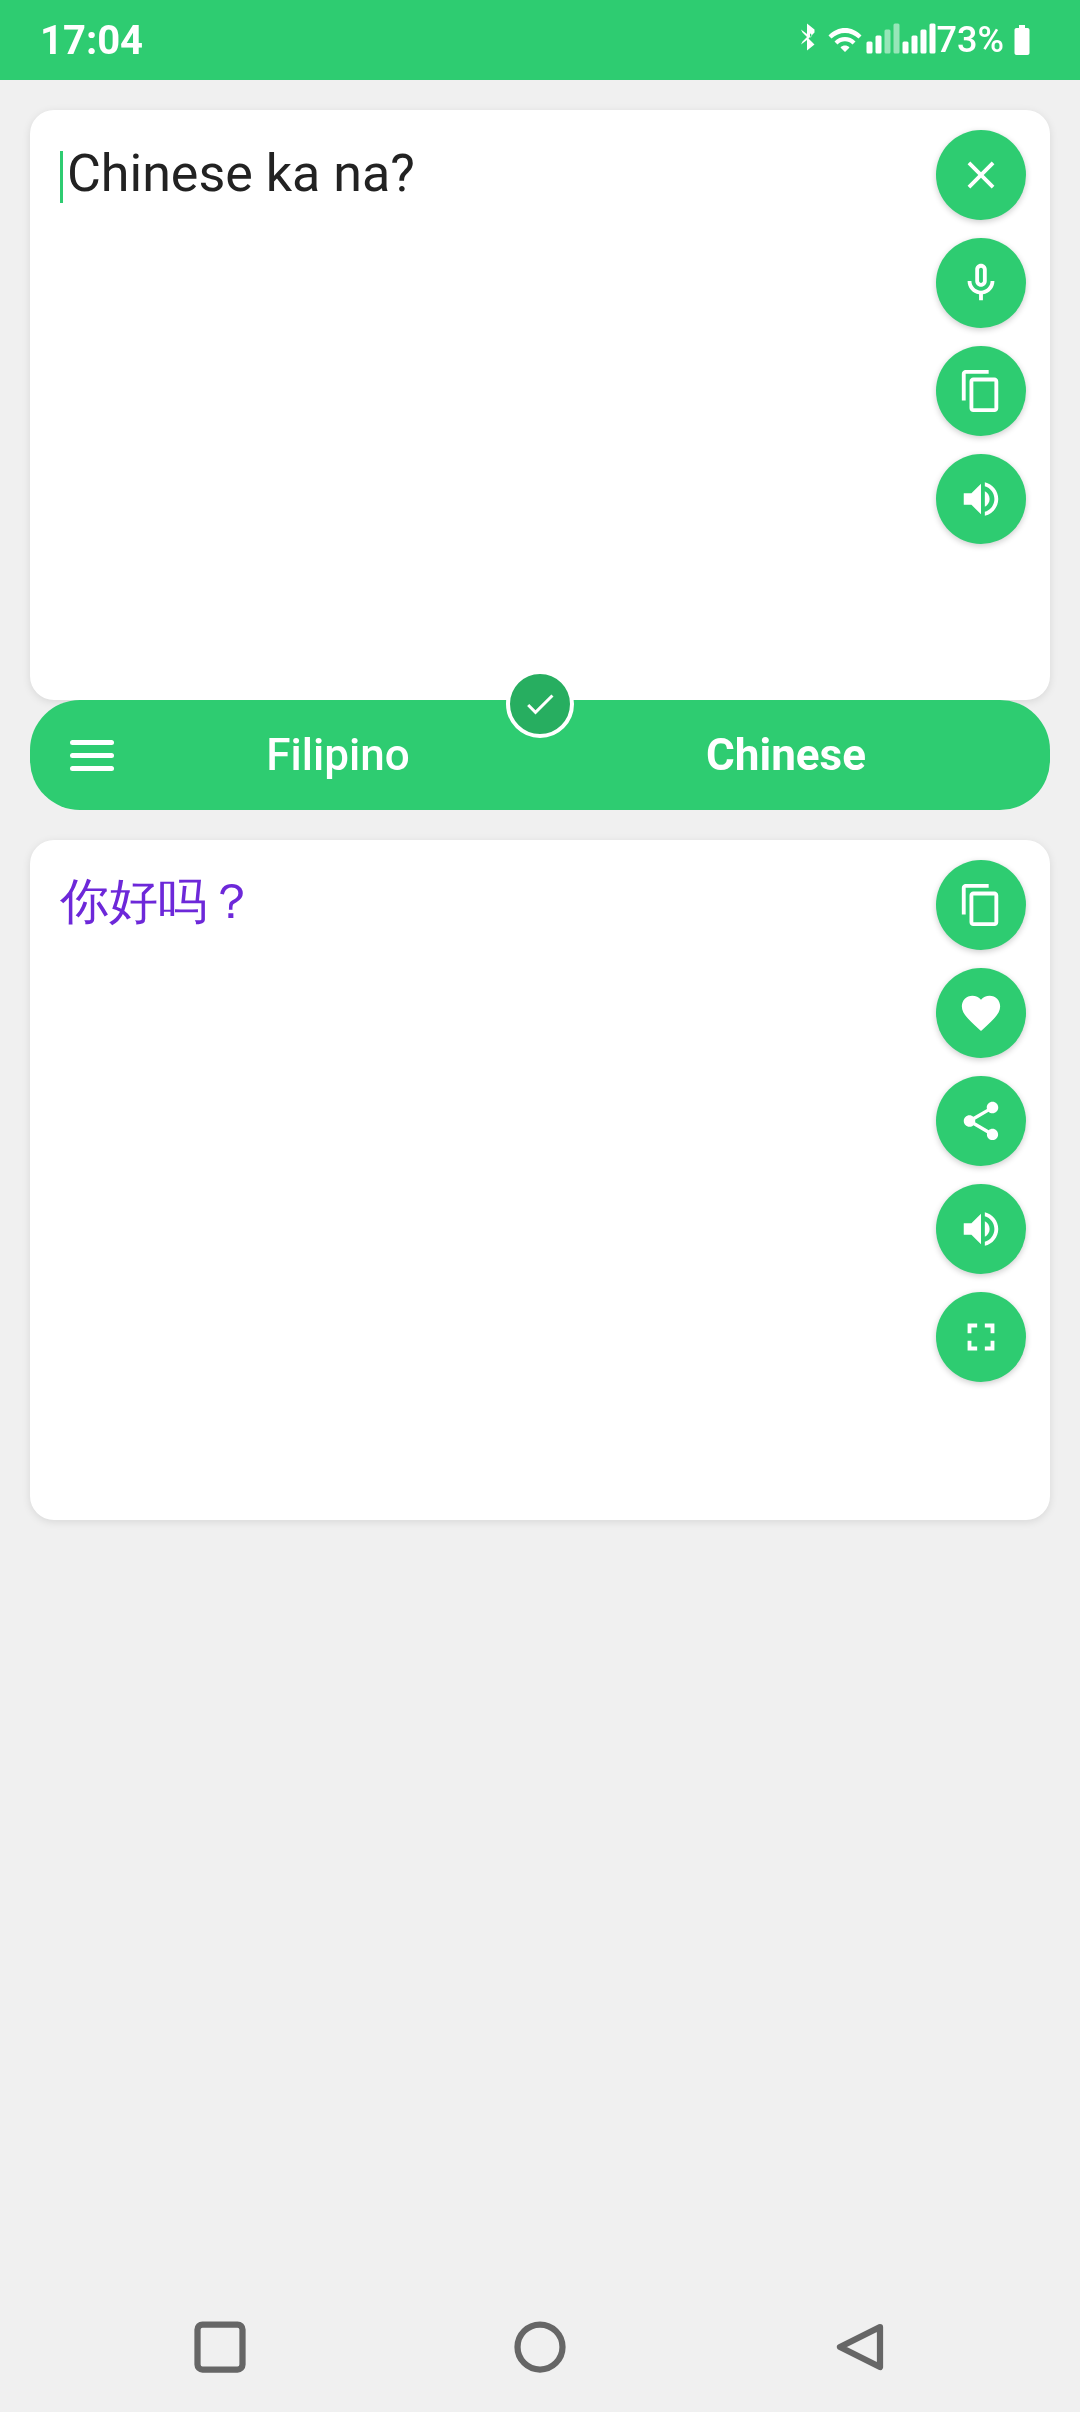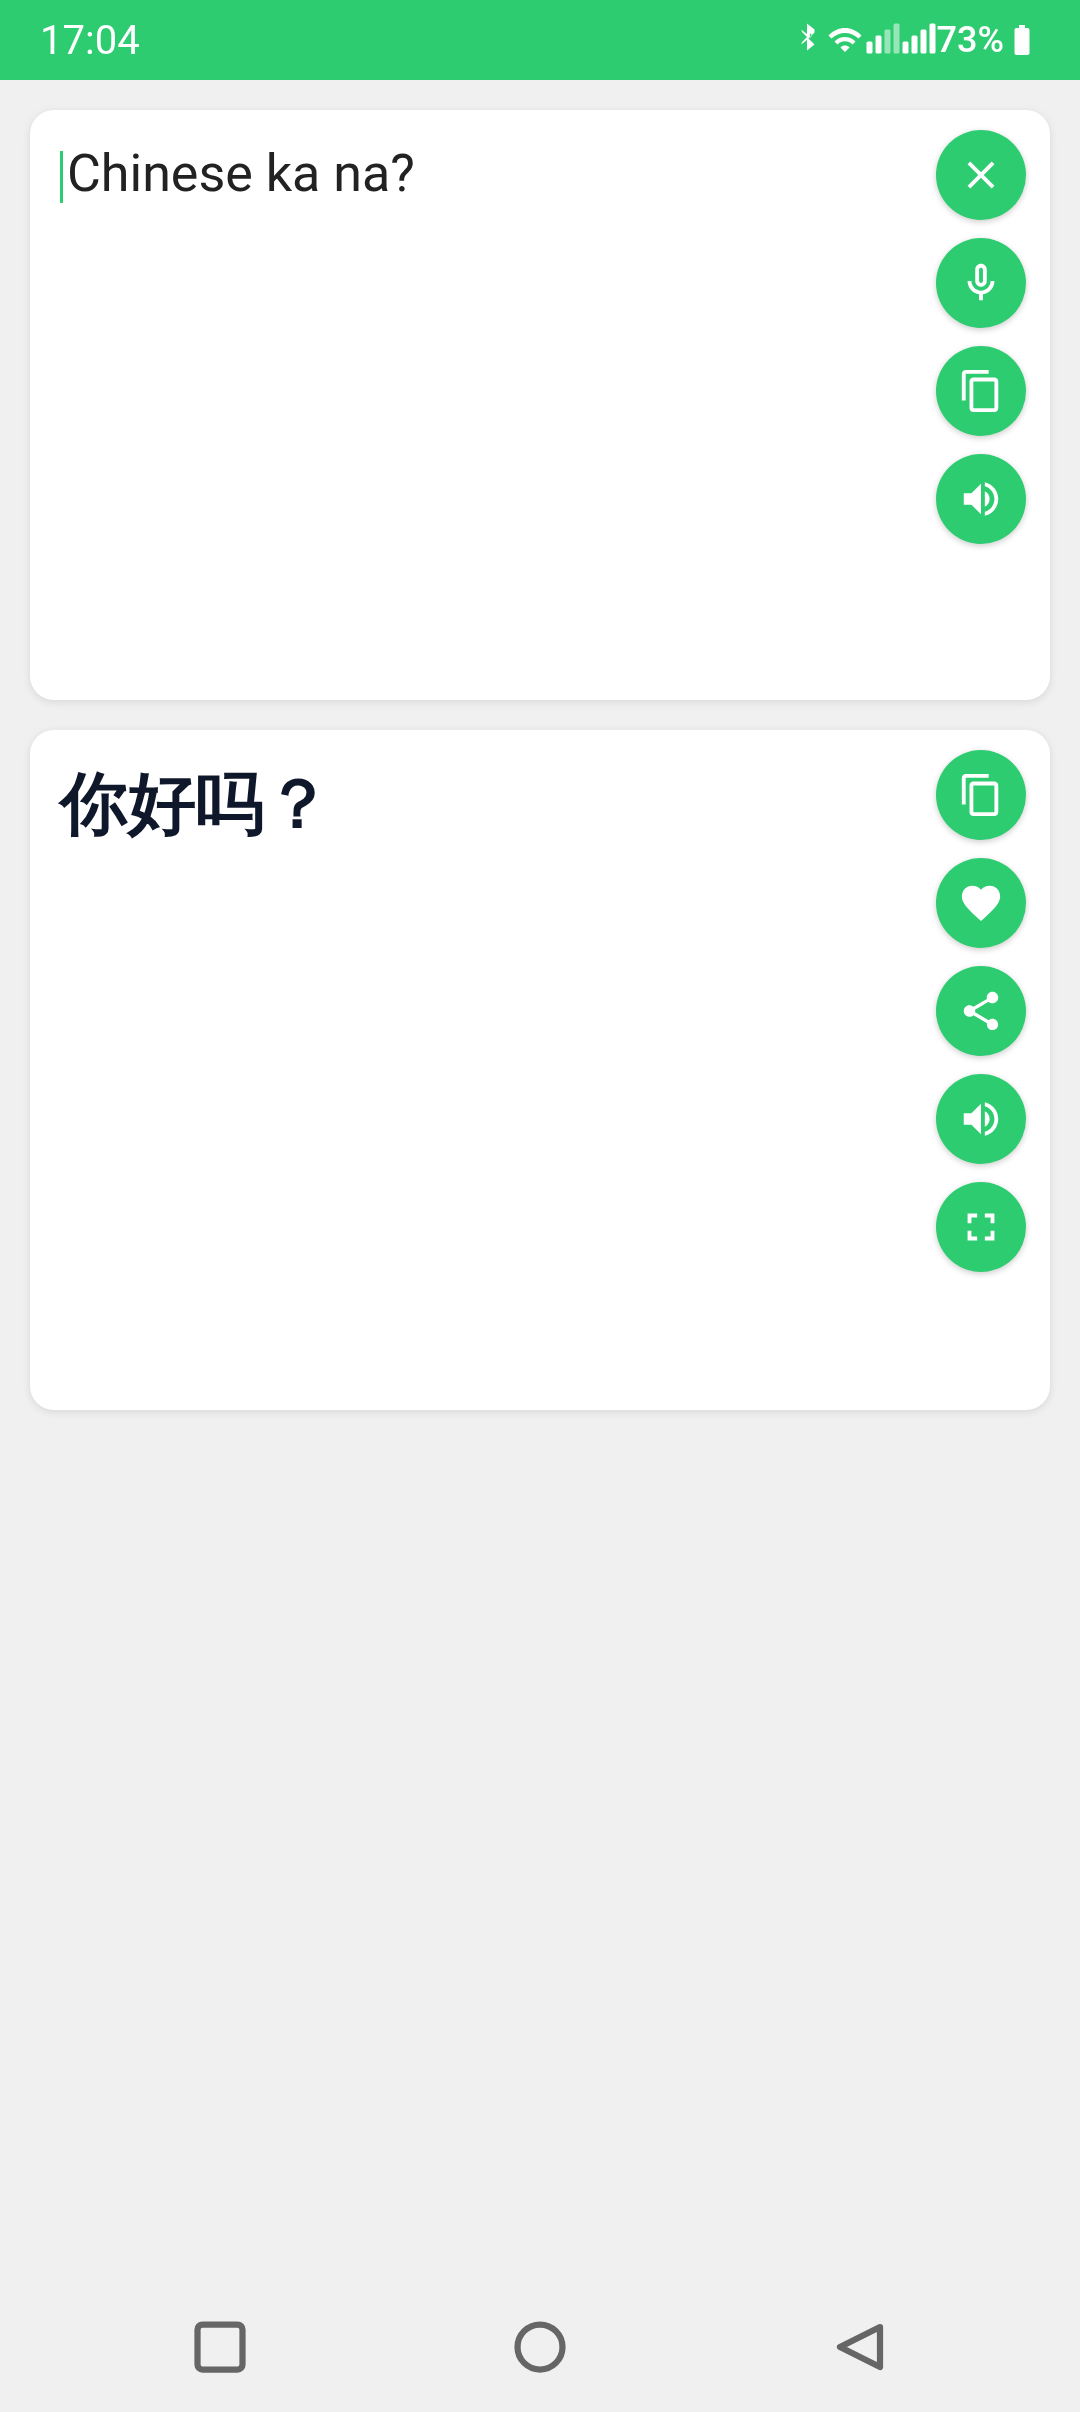--- a/index.html
+++ b/index.html
@@ -28,7 +28,7 @@
     .status-time {
       color: white;
       font-size: 40px;
-      font-weight: normal;
+      font-weight: bold;
     }
 
     .status-icons {

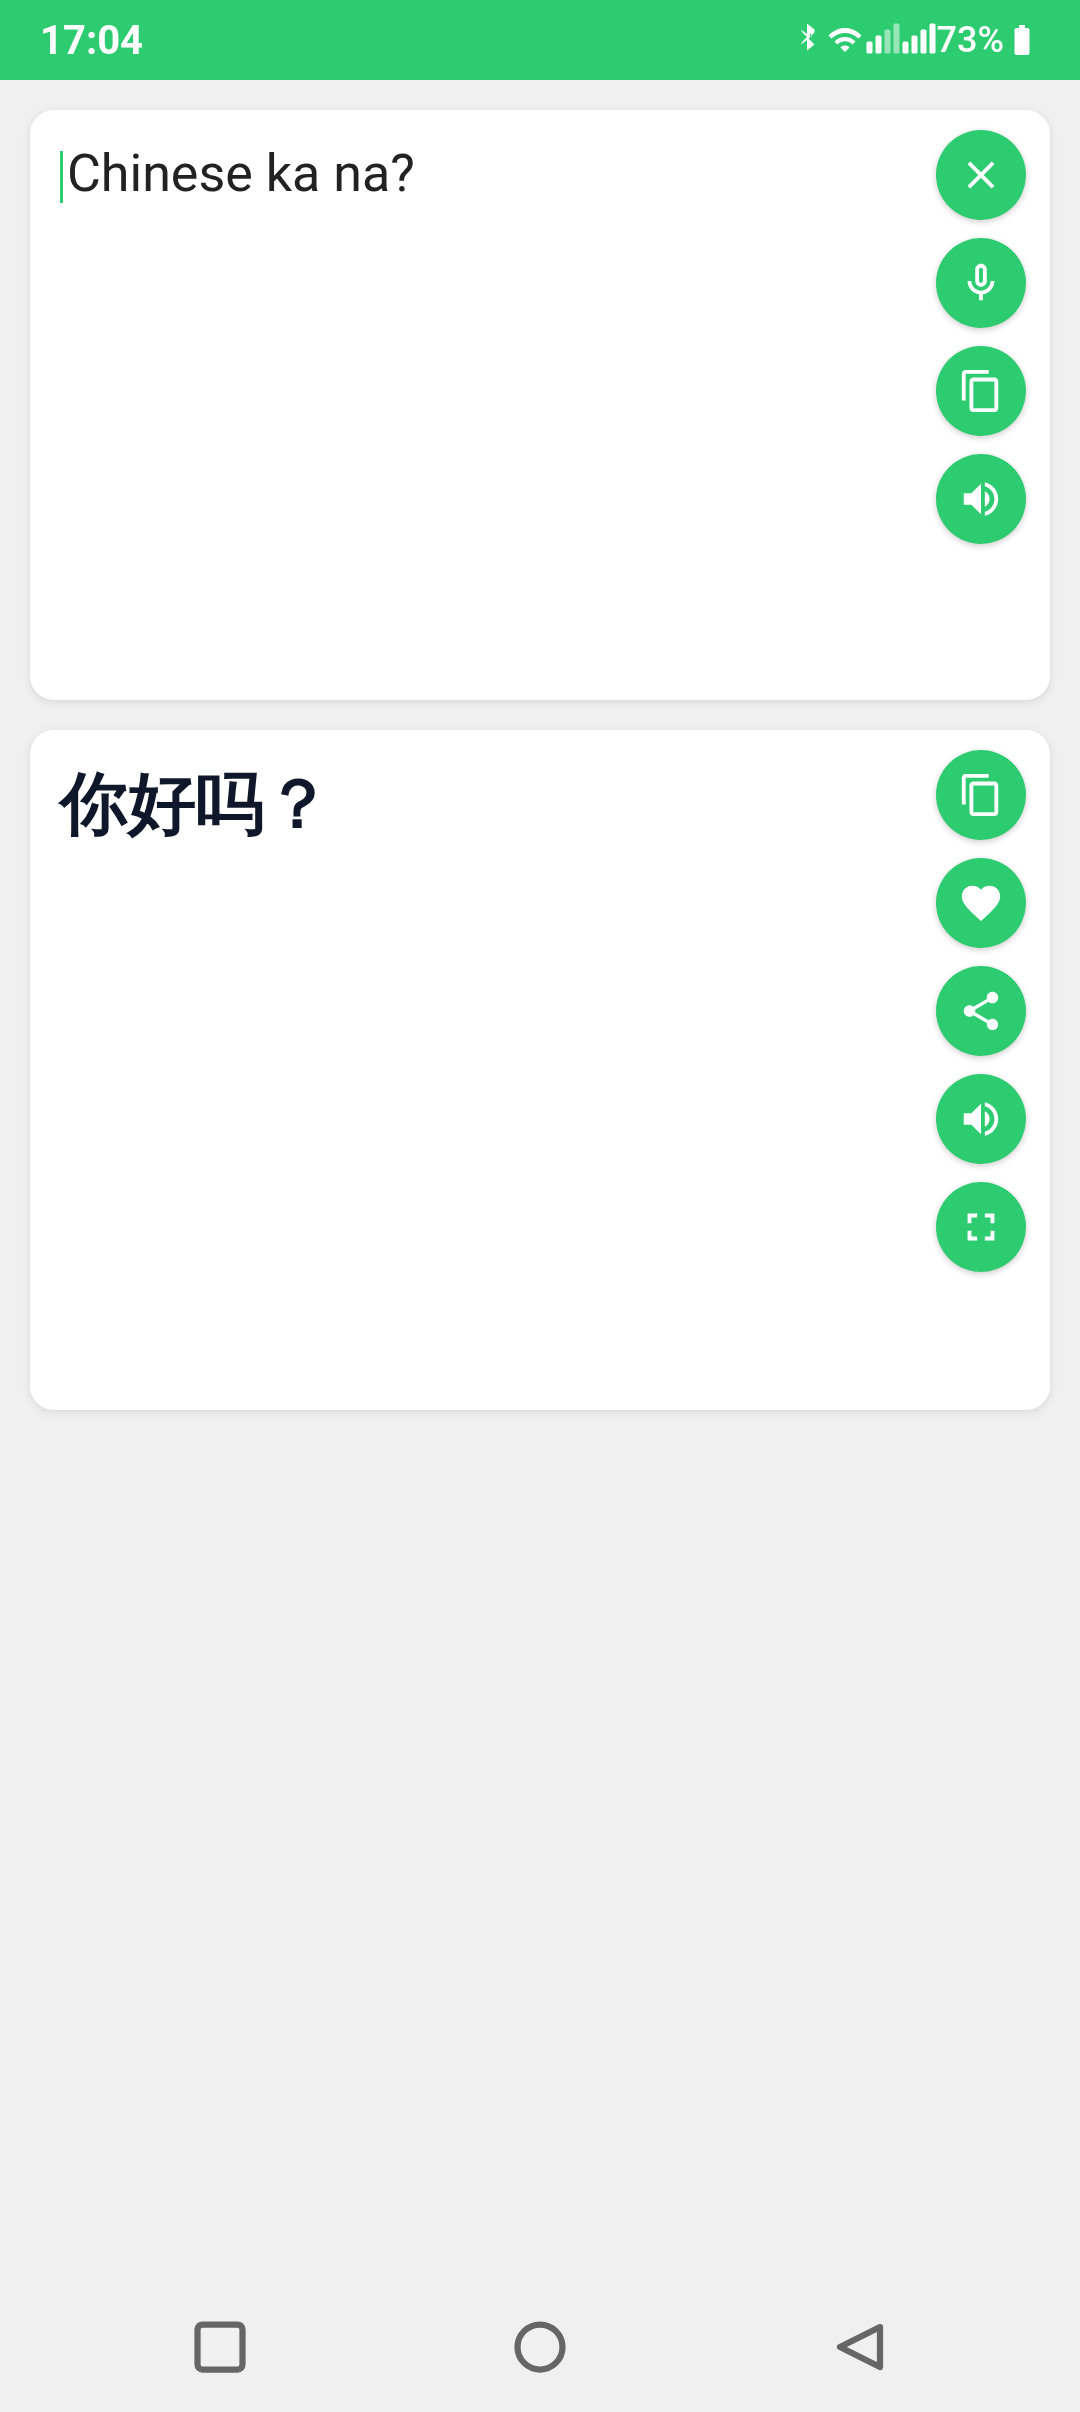--- a/index.html
+++ b/index.html
@@ -306,6 +306,22 @@
     </div>
   </div>
 
+  <div style="padding: 0; margin-top: 0;">
+    <div class="language-bar">
+      <div class="check-badge">
+        <svg viewBox="0 0 24 24">
+          <path d="M9 16.17L4.83 12l-1.42 1.41L9 19 21 7l-1.41-1.41L9 16.17z"></path>
+        </svg>
+      </div>
+      <div class="menu-icon">
+        <span></span>
+        <span></span>
+        <span></span>
+      </div>
+      <div class="lang-left">Filipino</div>
+      <div class="lang-right">Chinese</div>
+    </div>
+  </div>
 
   <div class="output-card">
     <div class="output-text">你好吗？</div>

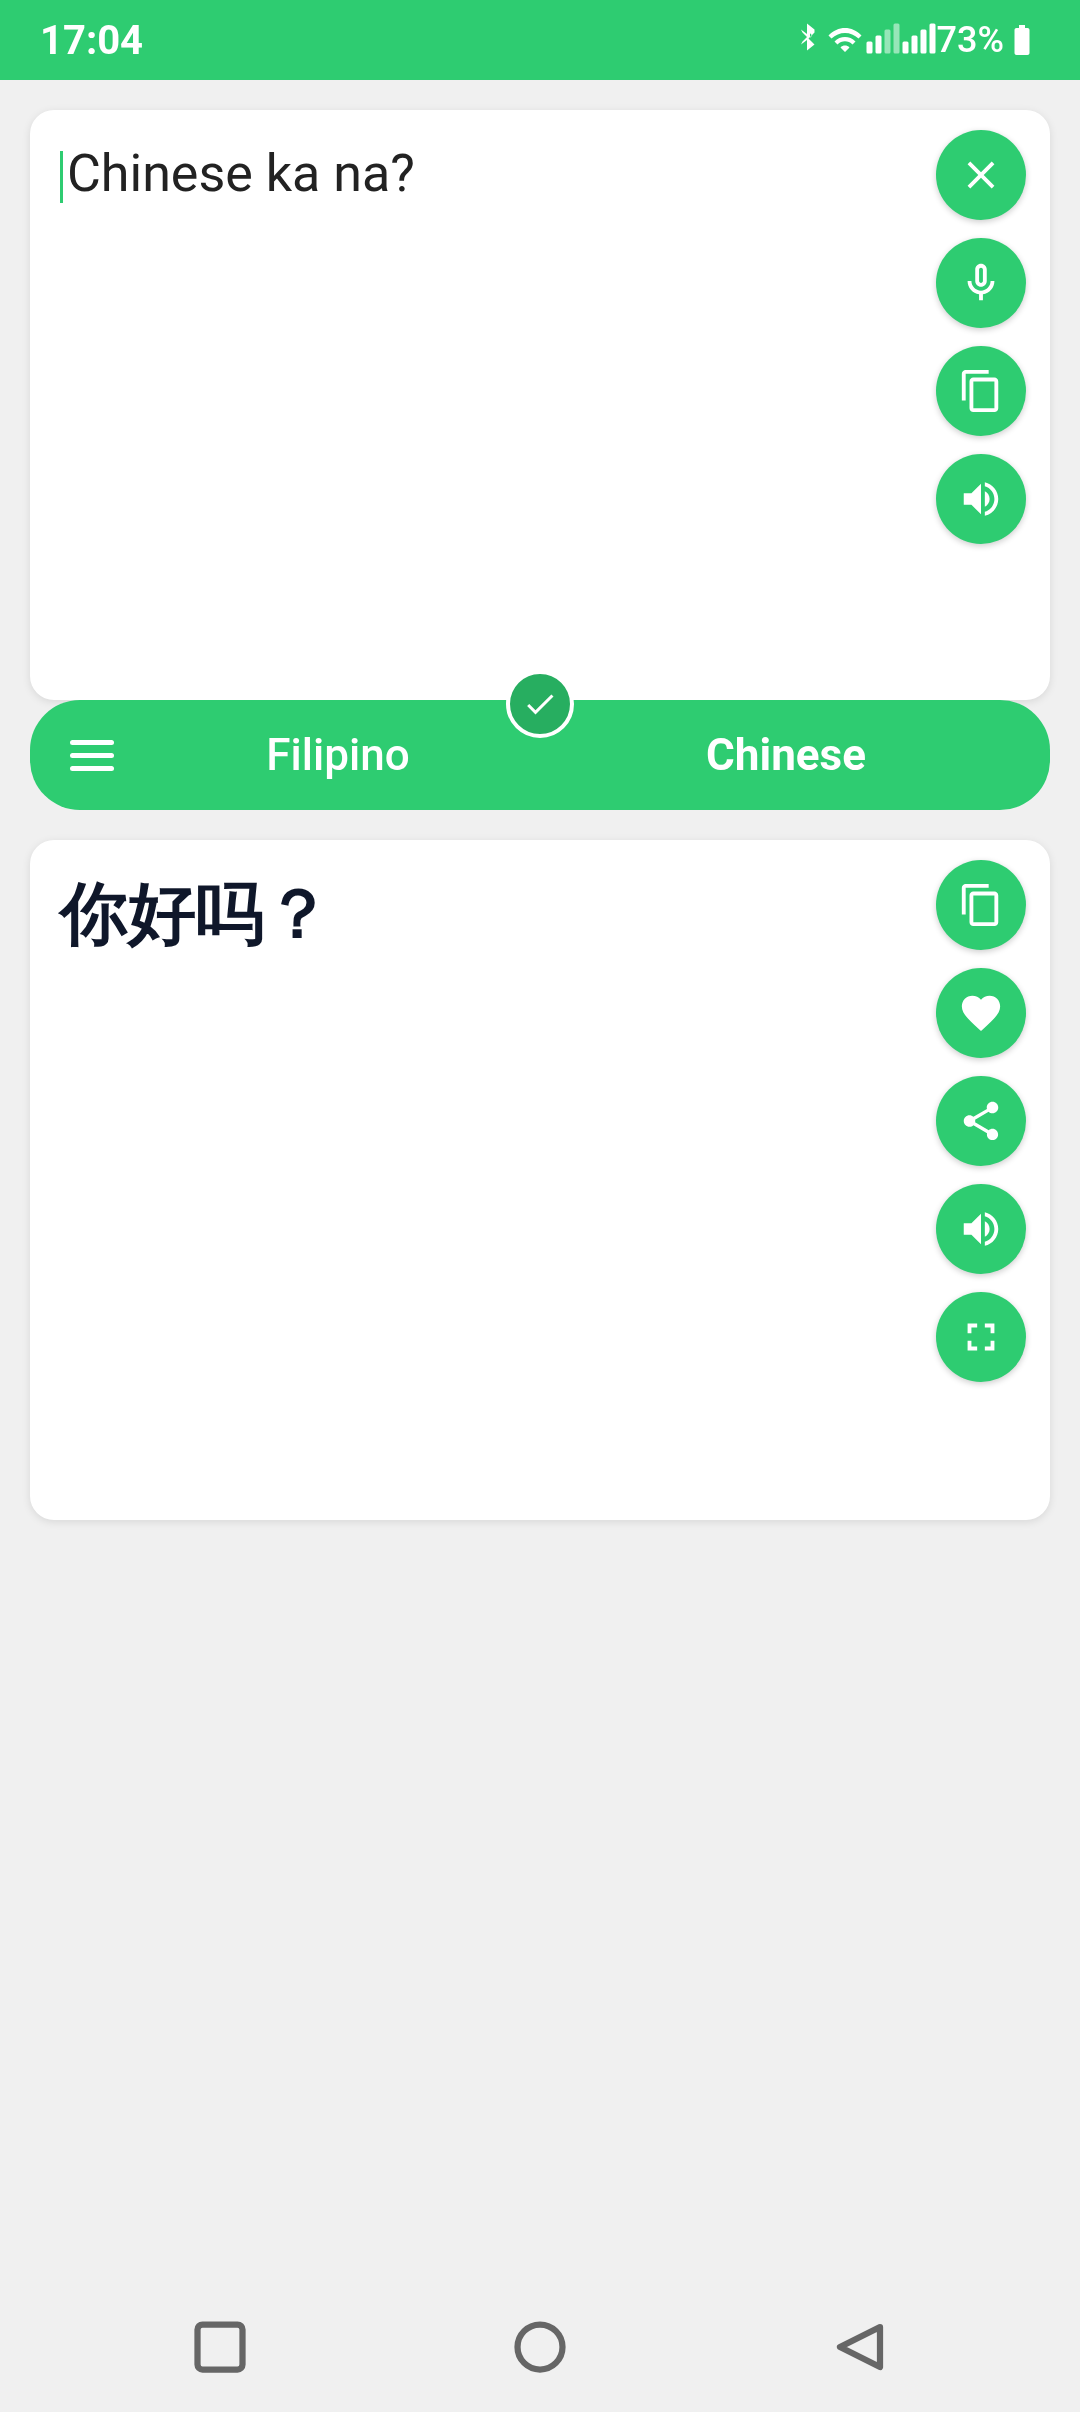--- a/index.html
+++ b/index.html
@@ -186,9 +186,9 @@
     }
 
     .output-text {
-      font-size: 68px;
-      color: #0f172a;
-      font-weight: 700;
+      font-size: 49px;
+      color: #6d28d9;
+      font-weight: 400;
       line-height: 1.3;
       padding-right: 100px;
     }

